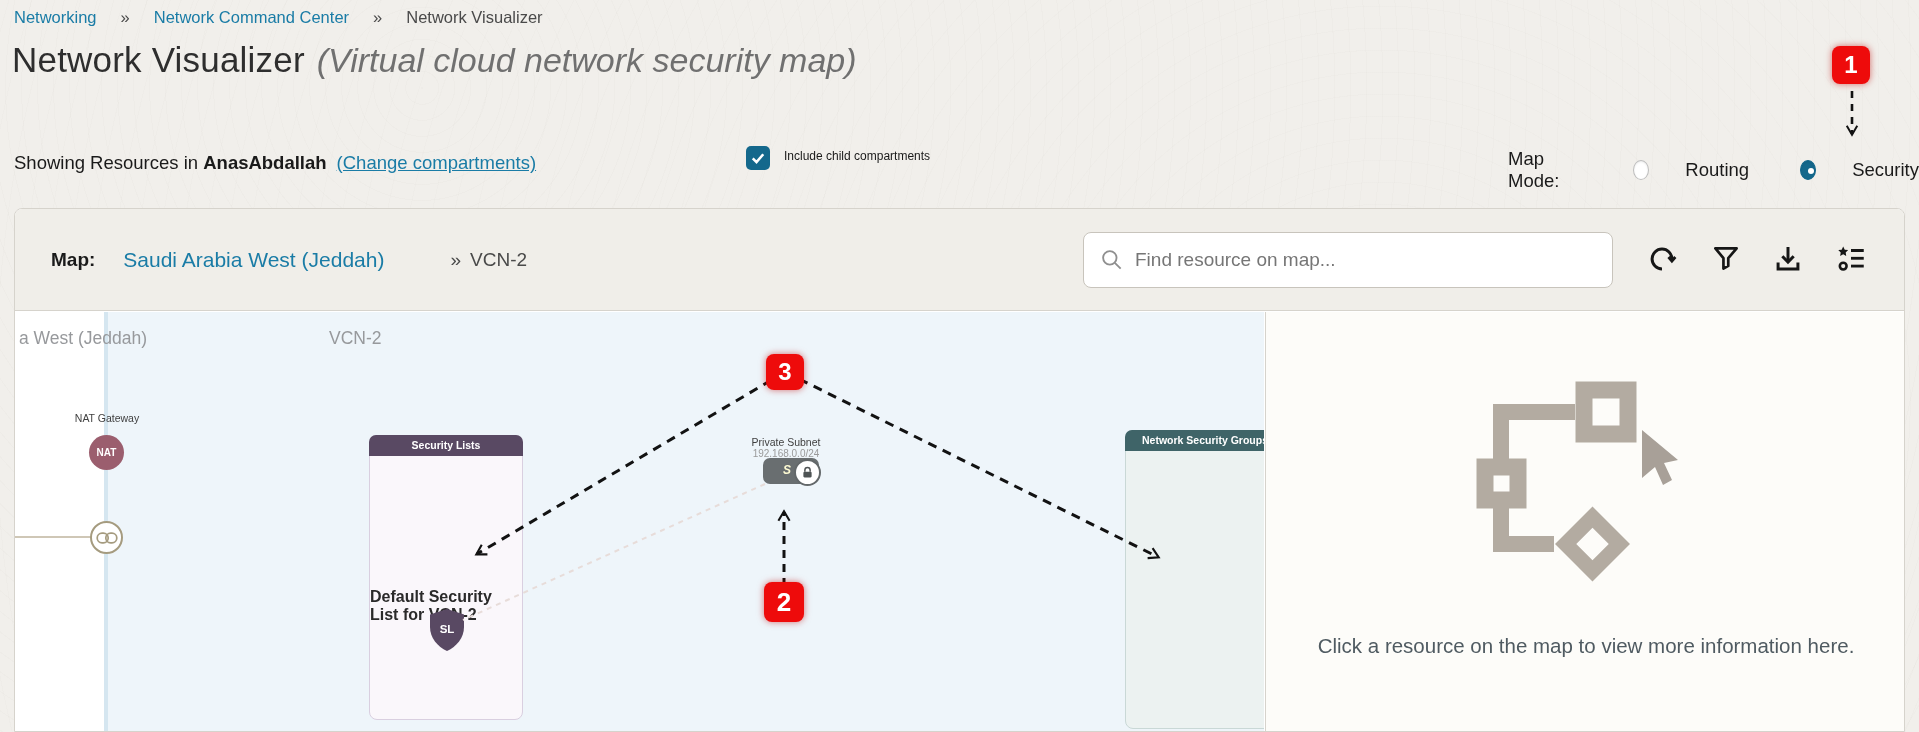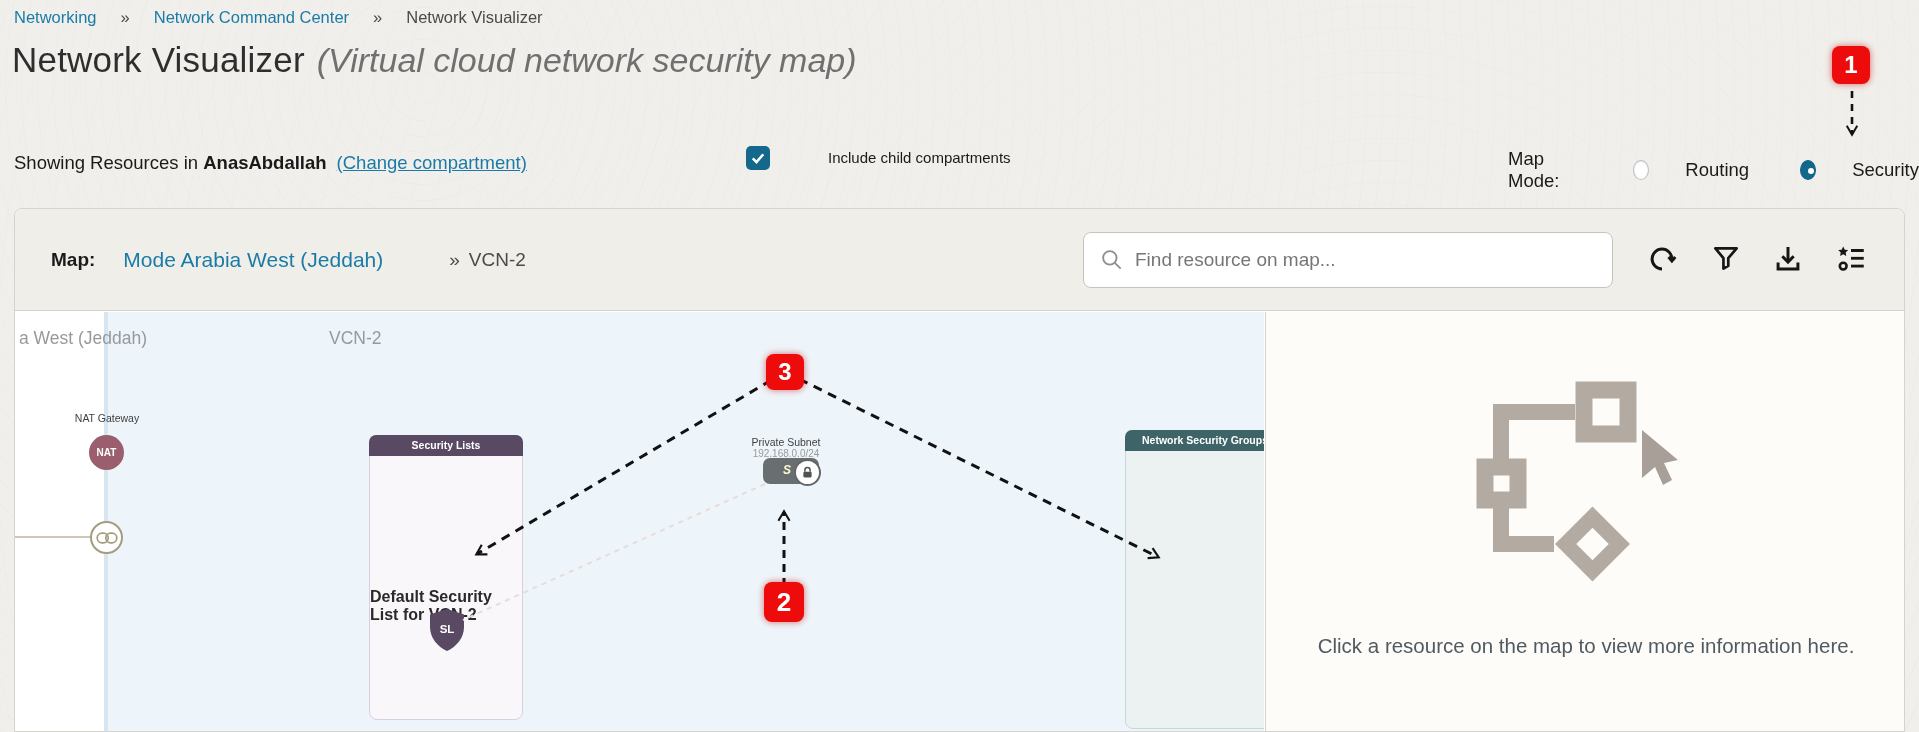--- a/index.html
+++ b/index.html
@@ -136,7 +136,7 @@
 <div class="abs comp-row">
   <span>Showing Resources in</span>&nbsp;
   <b>AnasAbdallah</b>
-  <a href="#" class="change-link">(Change compartment)</a>
+  <a href="#" class="change-link">(Change compartments)</a>
 </div>
 <div class="abs checkbox" style="left:746px; top:146px;">
   <svg width="18" height="18" viewBox="0 0 24 24">

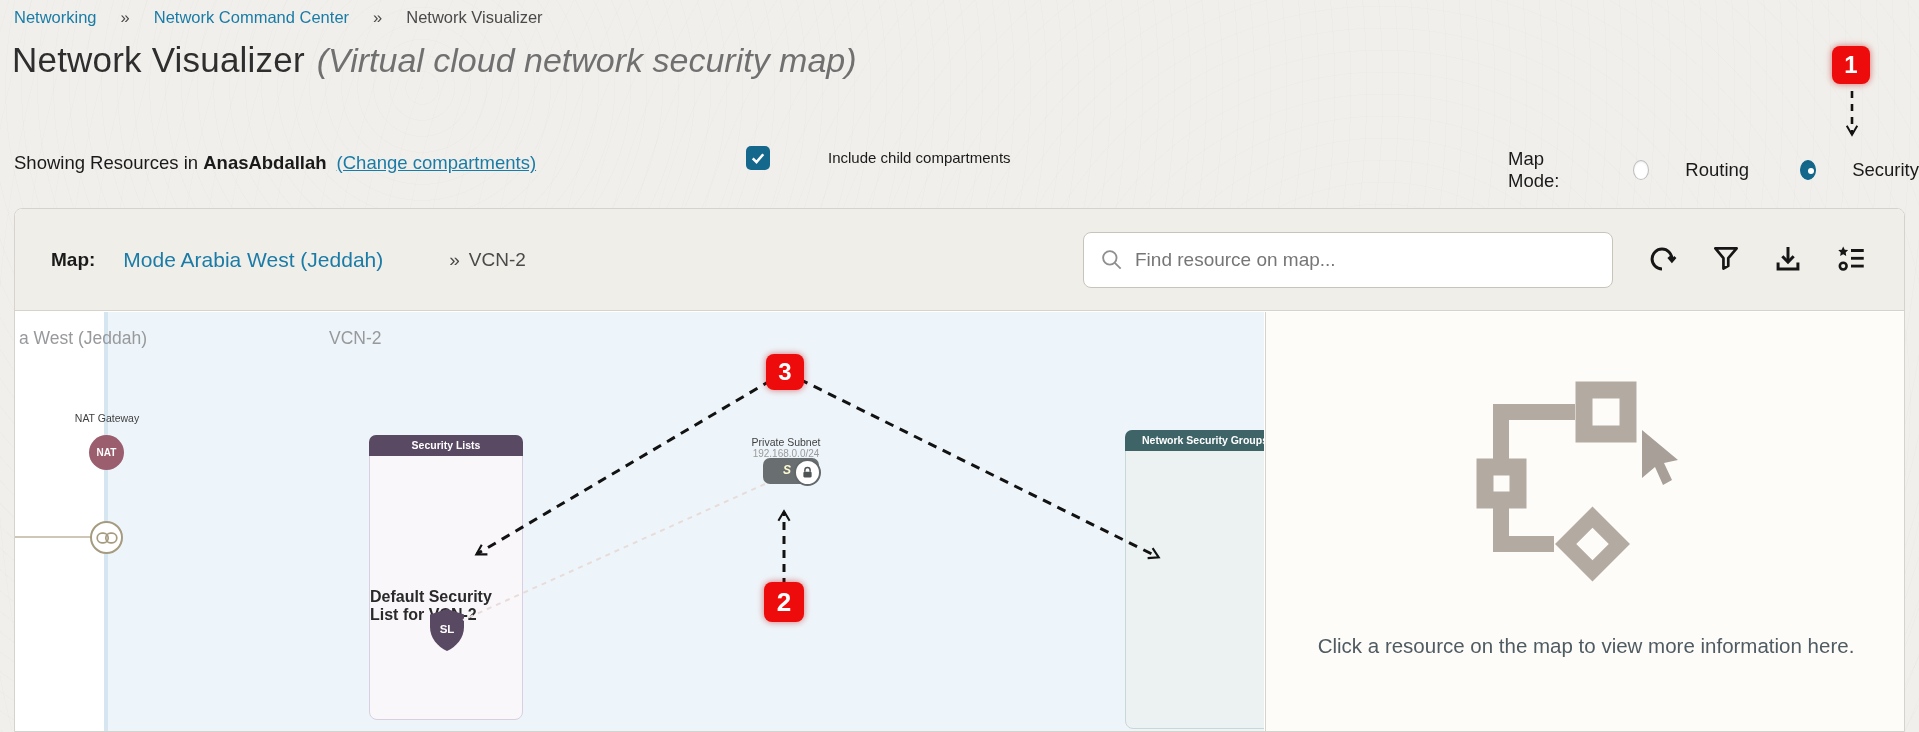--- a/index.html
+++ b/index.html
@@ -143,7 +143,7 @@
     <polyline points="5,12.5 10,17.5 19,7" fill="none" stroke="#fff" stroke-width="3.4"></polyline>
   </svg>
 </div>
-<span class="abs" style="left:828px; top:149px; font-size:15px;">Include child compartments</span>
+<span class="abs" style="left:784px; top:149px; font-size:12px;">Include child compartments</span>
 
 <div class="abs mapmode-row">
   <span>Map Mode:</span>

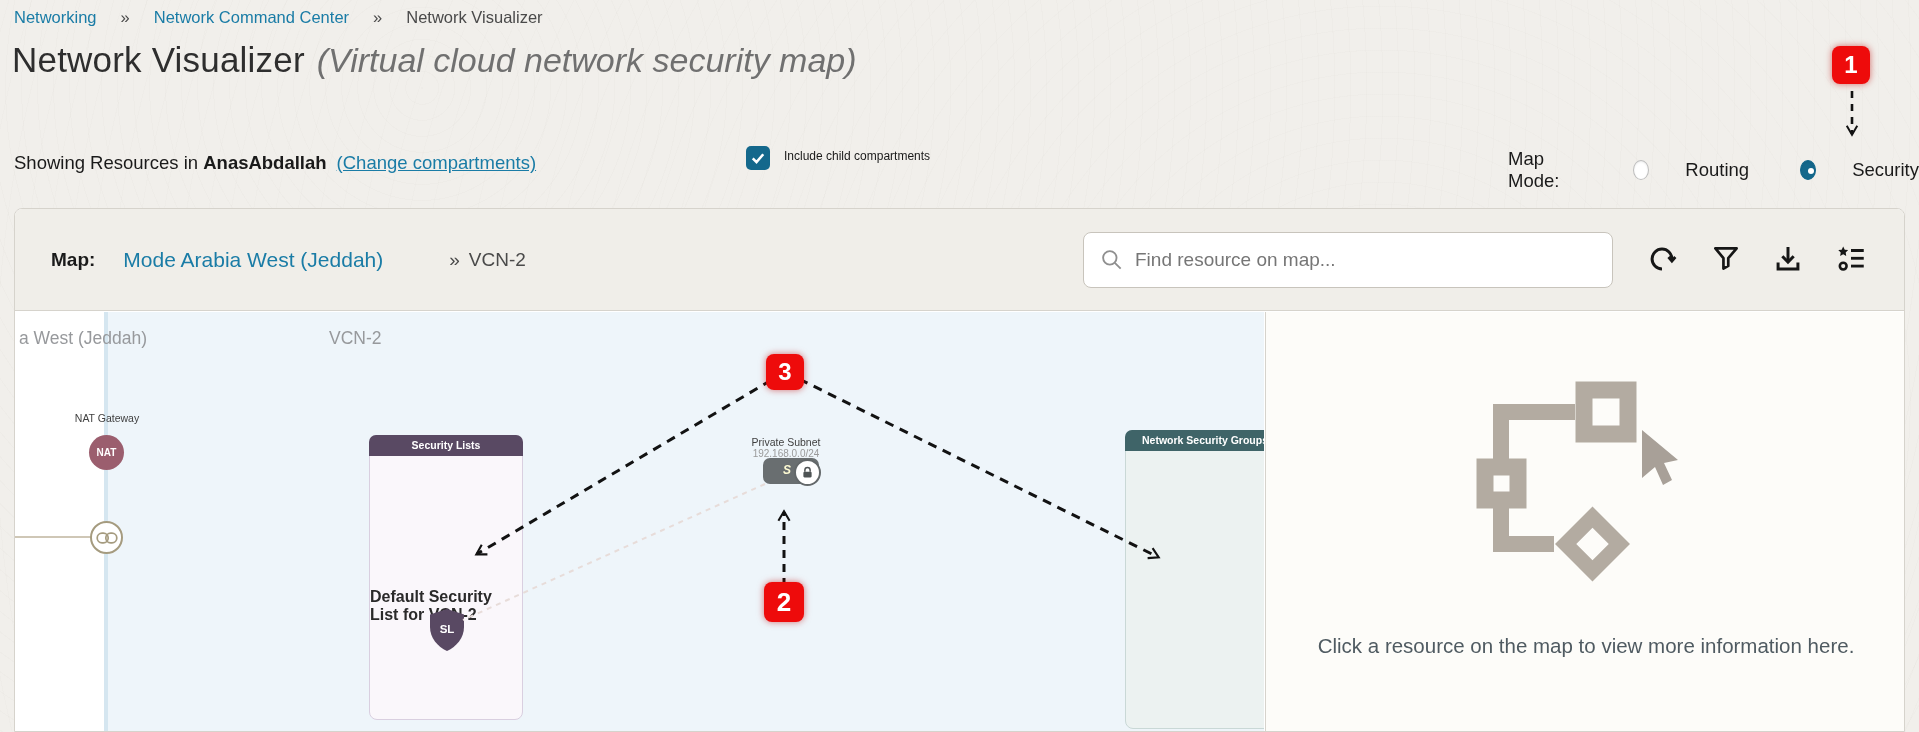--- a/index.html
+++ b/index.html
@@ -158,7 +158,7 @@
   <div class="toolbar">
     <div class="toolbar-left">
       <span class="map-label">Map:</span>
-      <a href="#" class="region-link">Mode Arabia West (Jeddah)</a>
+      <a href="#" class="region-link">Saudi Arabia West (Jeddah)</a>
       <span class="tb-sep">»</span>
       <span class="tb-vcn">VCN-2</span>
     </div>

